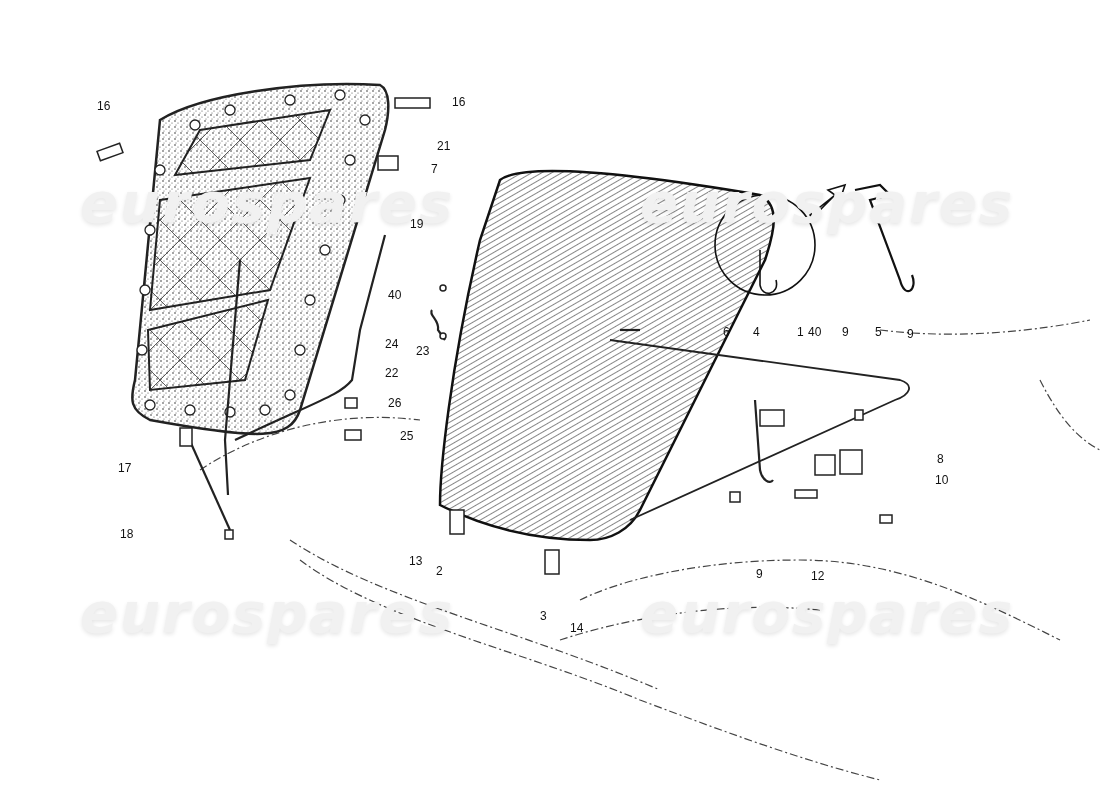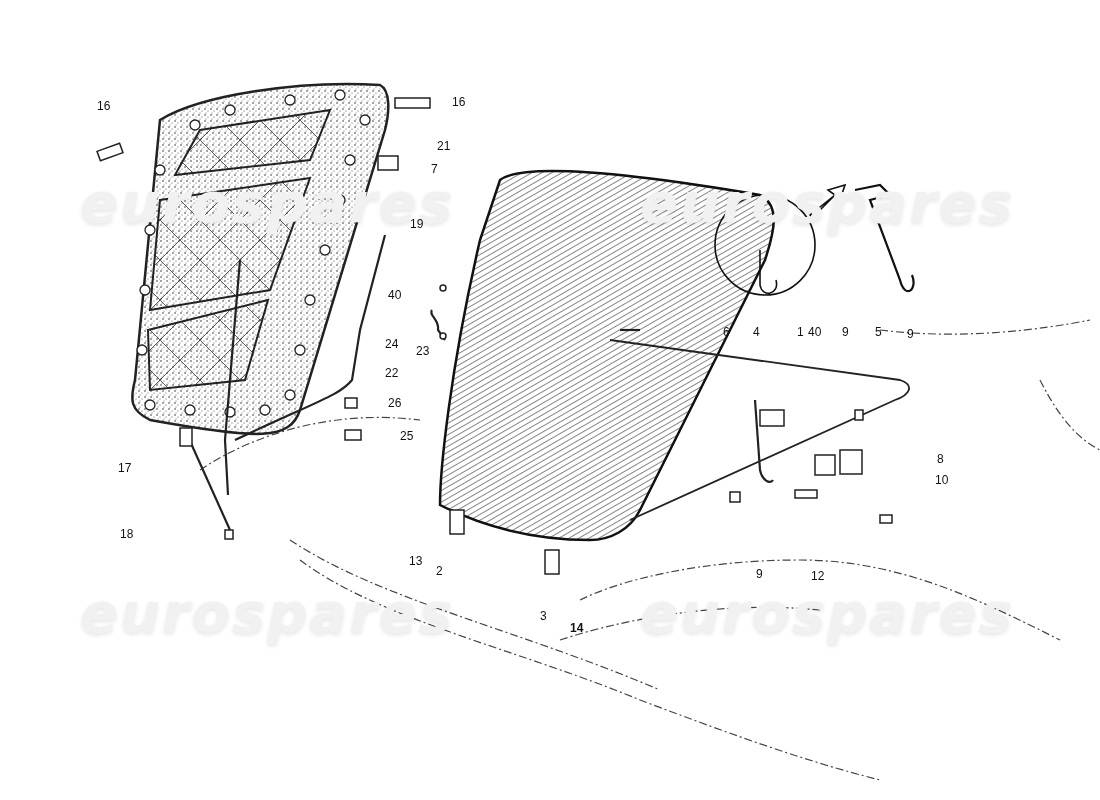--- a/index.html
+++ b/index.html
@@ -134,7 +134,7 @@
   <span class="lbl" style="left:409px; top:555px;">13</span>
   <span class="lbl" style="left:436px; top:565px;">2</span>
   <span class="lbl" style="left:540px; top:610px;">3</span>
-  <span class="lbl" style="left:570px; top:622px;font-weight:bold;">14</span>
+  <span class="lbl" style="left:570px; top:622px;">14</span>
   <span class="lbl" style="left:797px; top:326px;">1</span>
   <span class="lbl" style="left:808px; top:326px;">40</span>
   <span class="lbl" style="left:723px; top:326px;">6</span>

